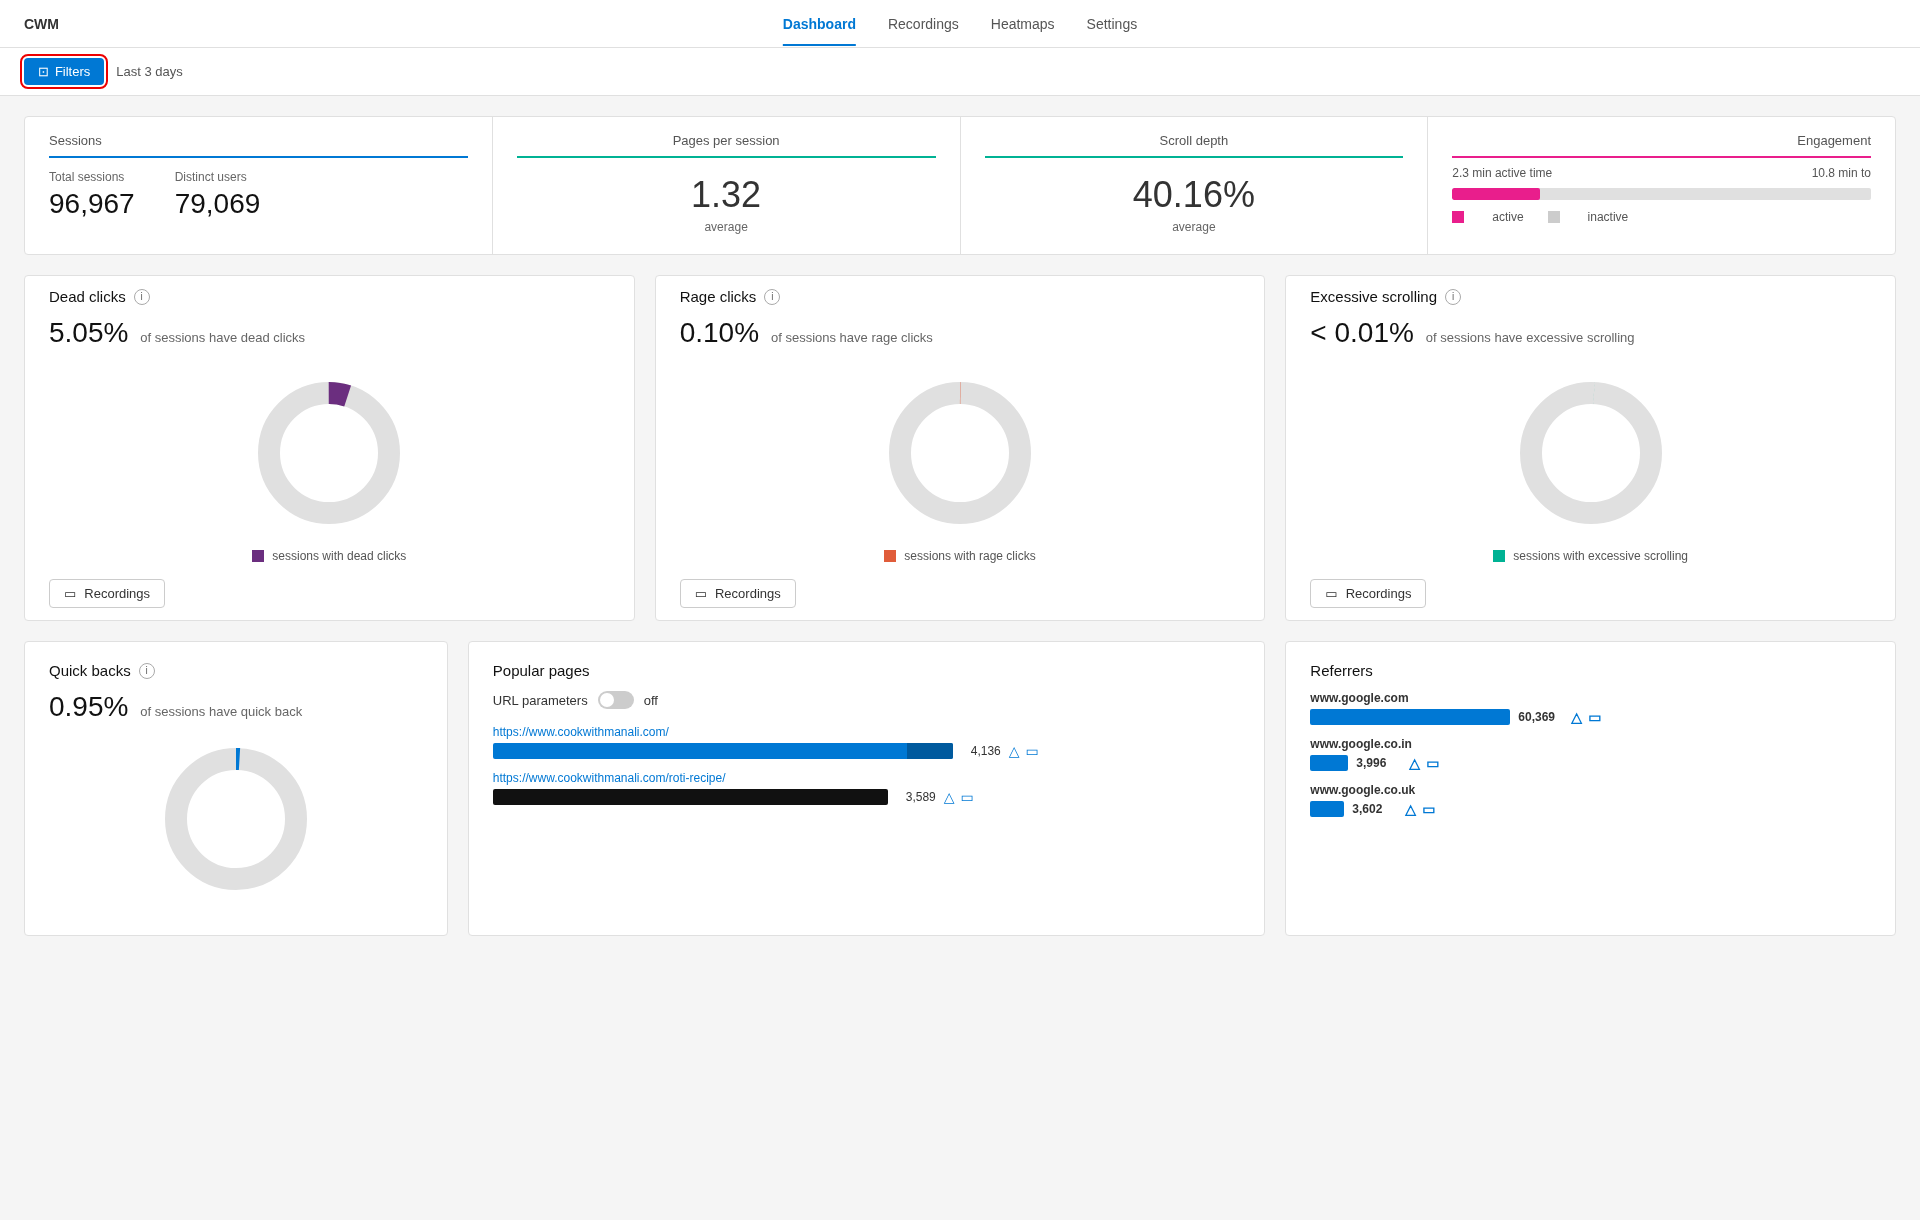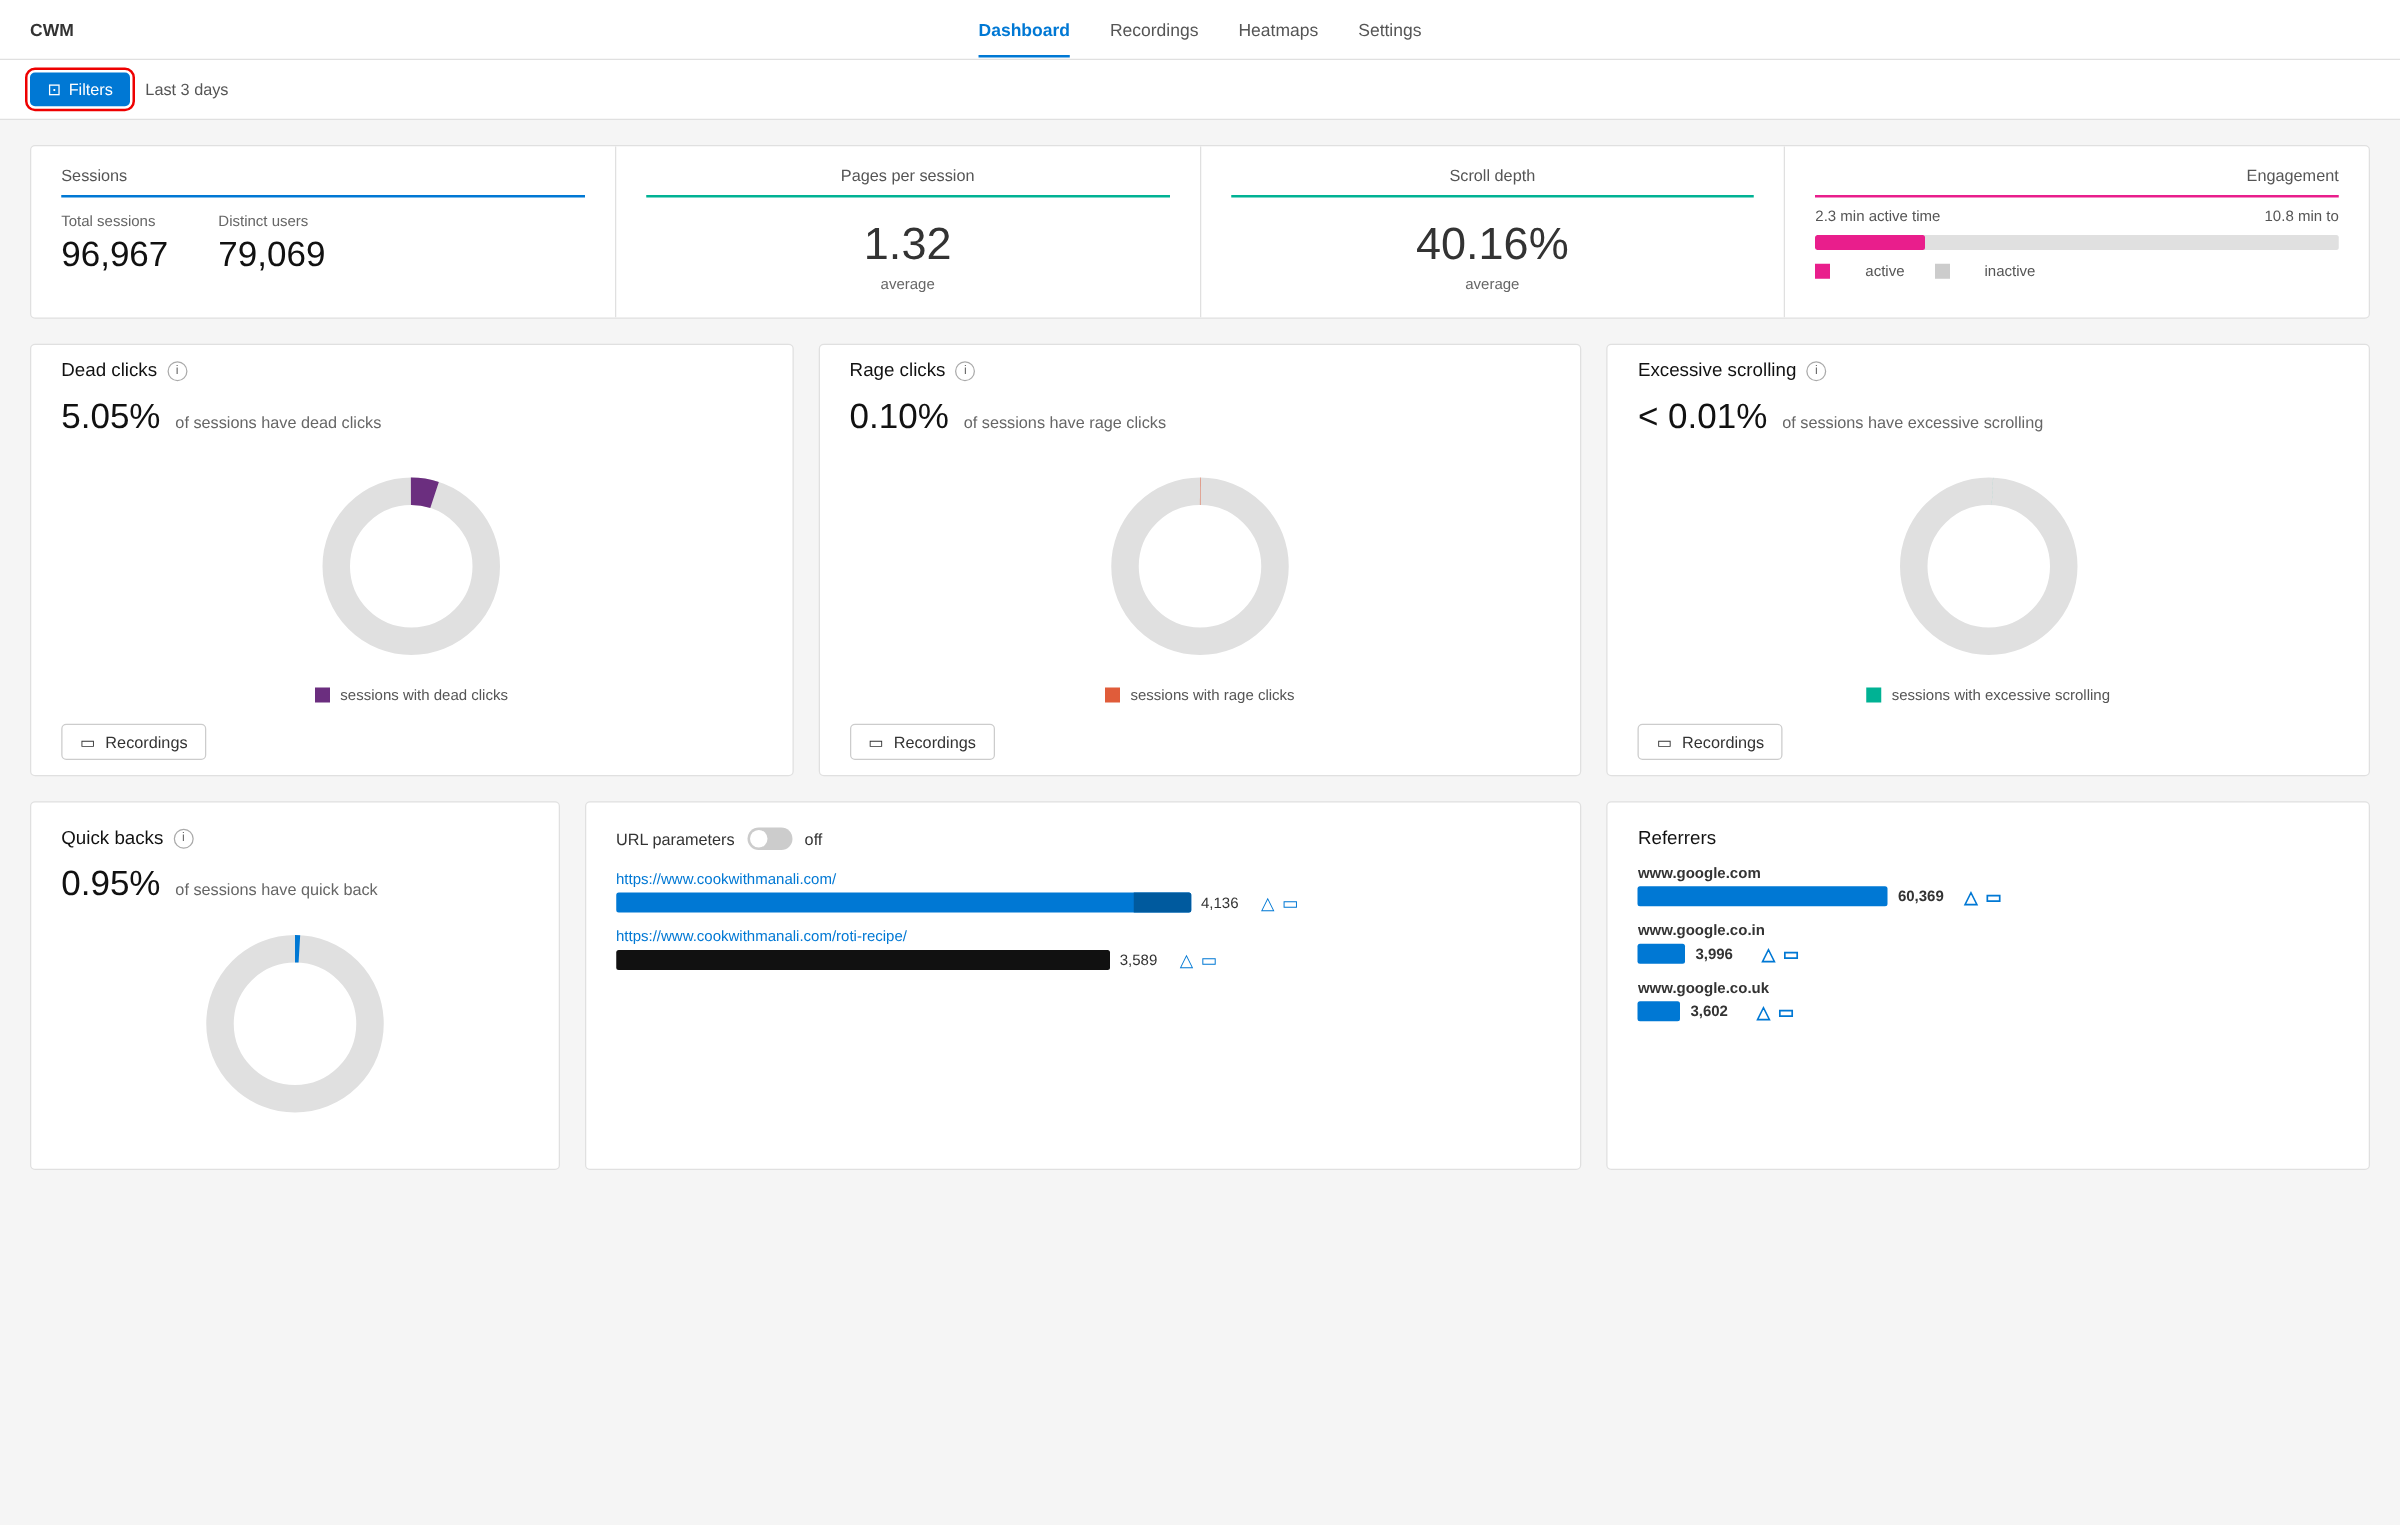--- a/index.html
+++ b/index.html
@@ -543,6 +543,9 @@
     </div>
 
     <div class="bottom-card" style="flex:2;">
+      <div class="bottom-card-title">
+        <span>Popular pages</span>
+      </div>
       <div class="url-params-row">
         <span>URL parameters</span>
         <div class="toggle-switch">

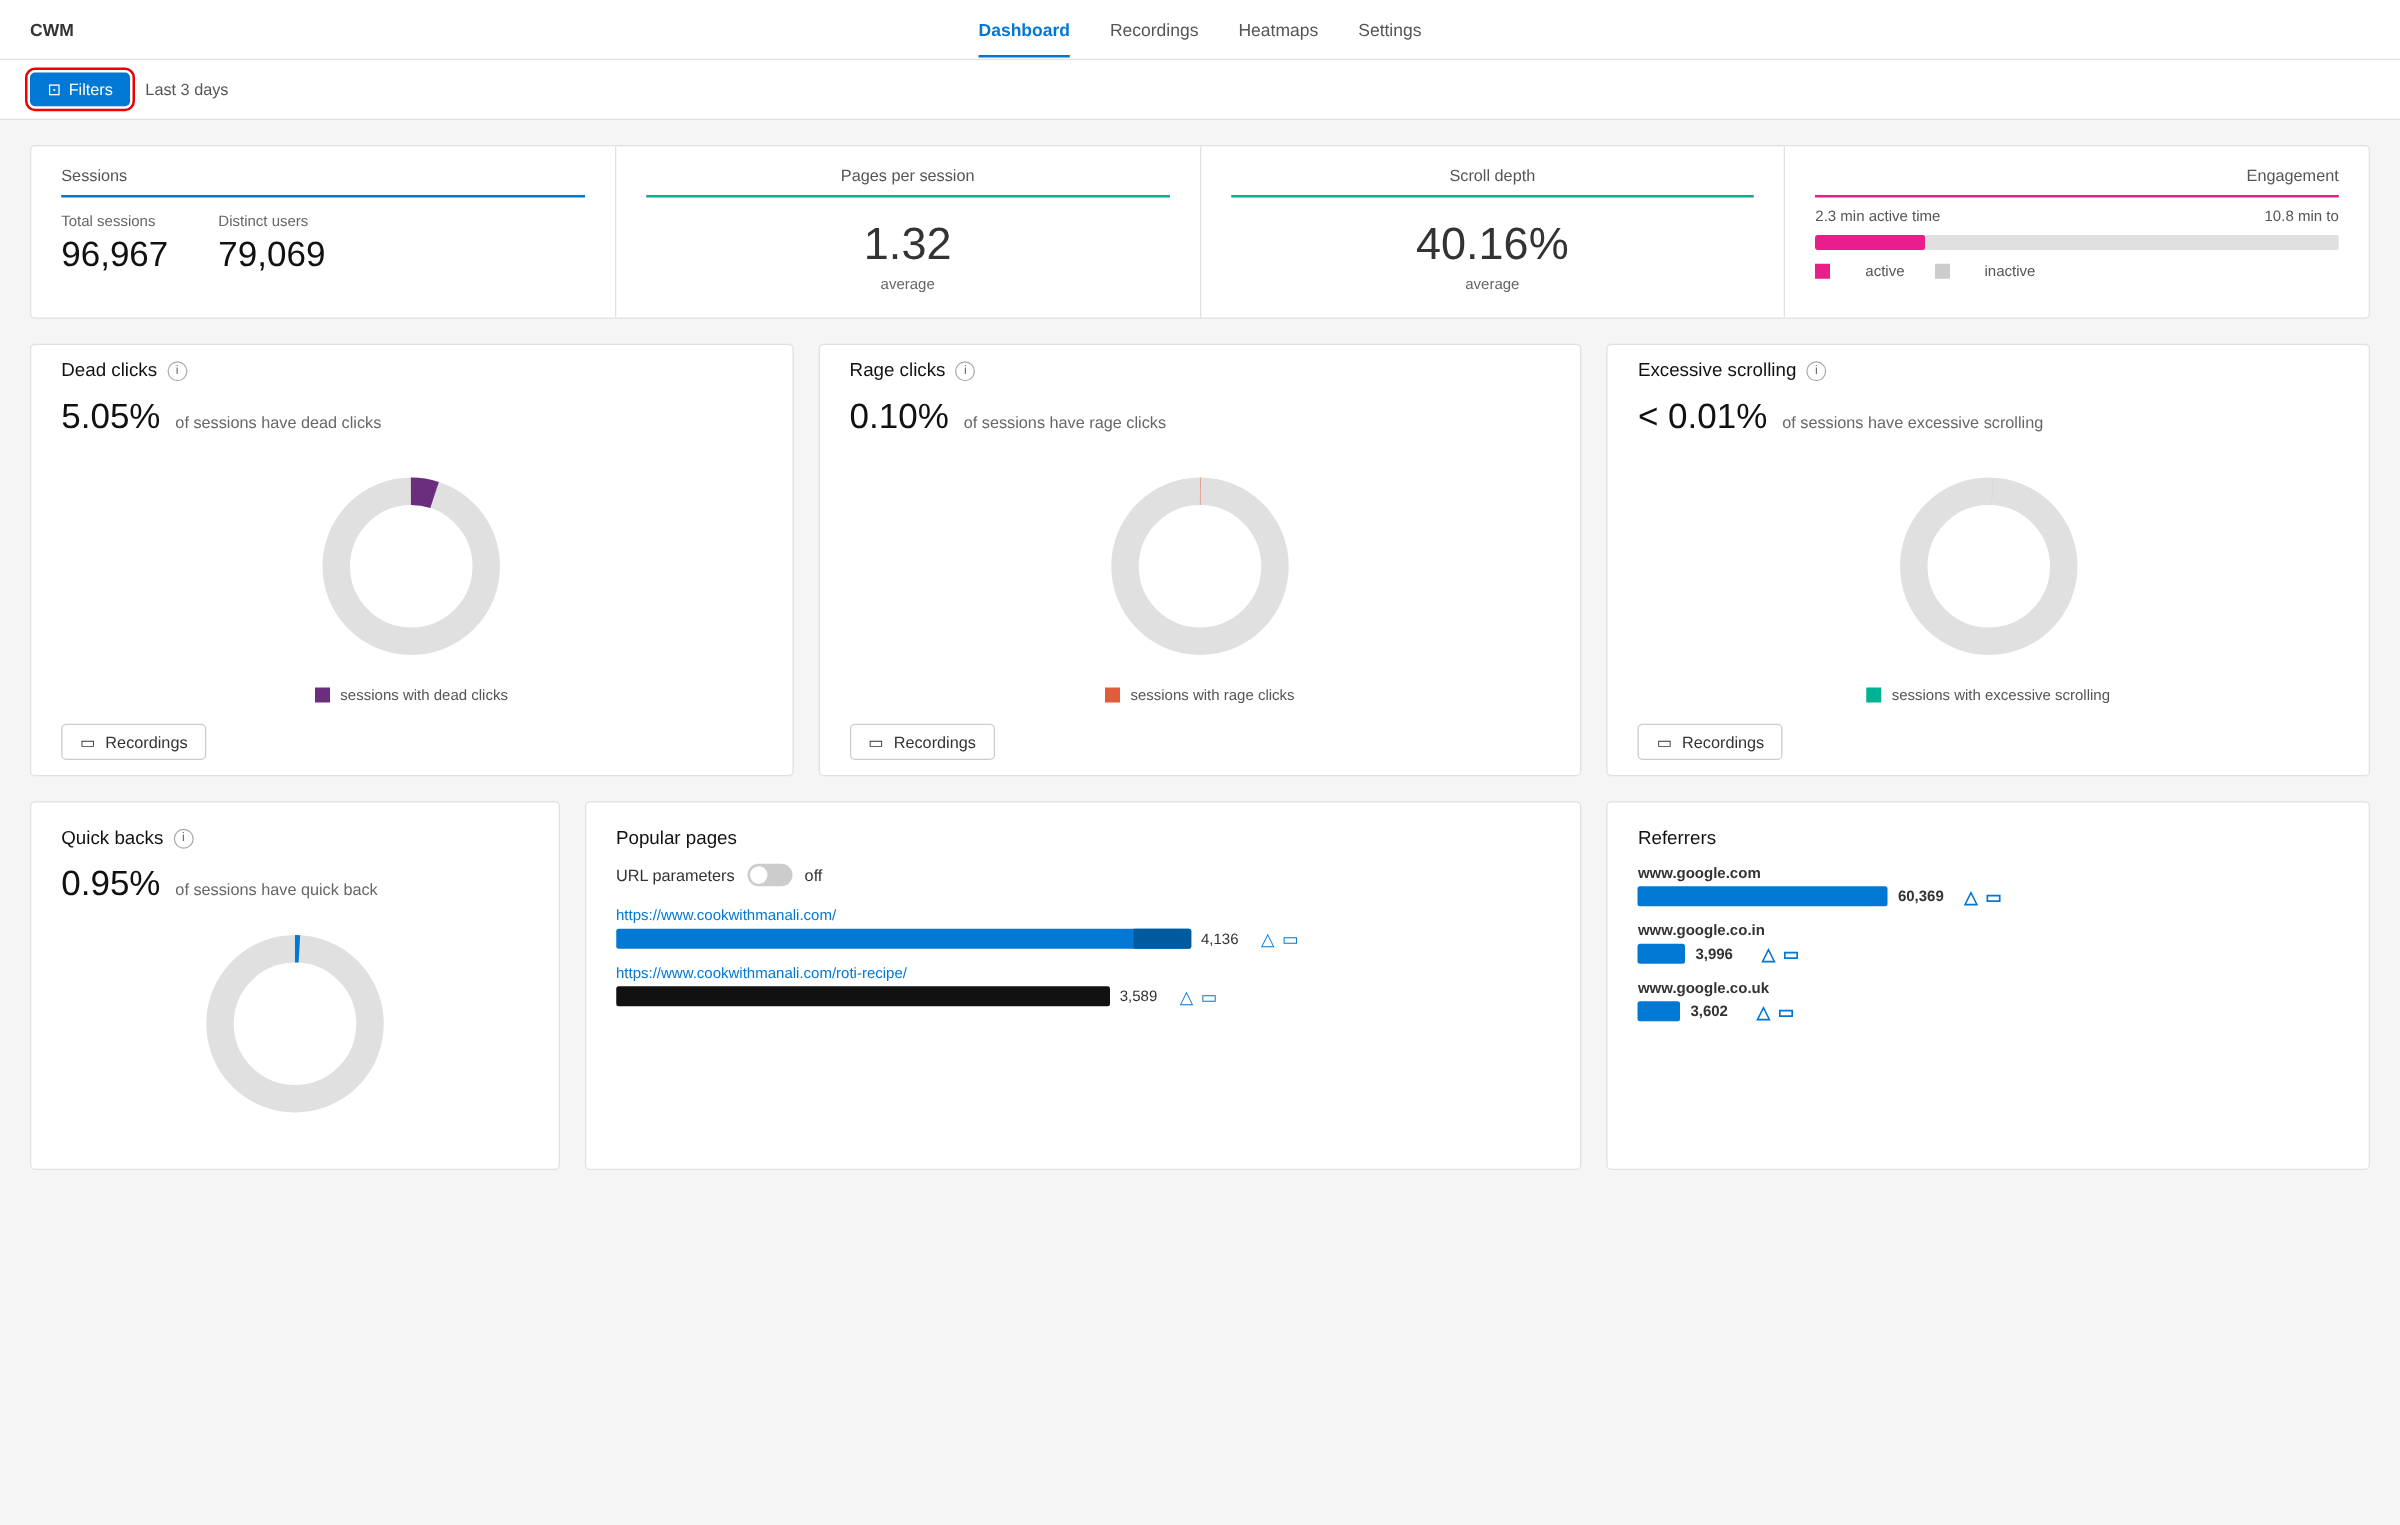--- a/index.html
+++ b/index.html
@@ -339,7 +339,7 @@
       font-size: 12px;
       color: #333;
       min-width: 40px;
-      text-align: left;
+      text-align: right;
     }
     .url-actions {
       display: flex;

